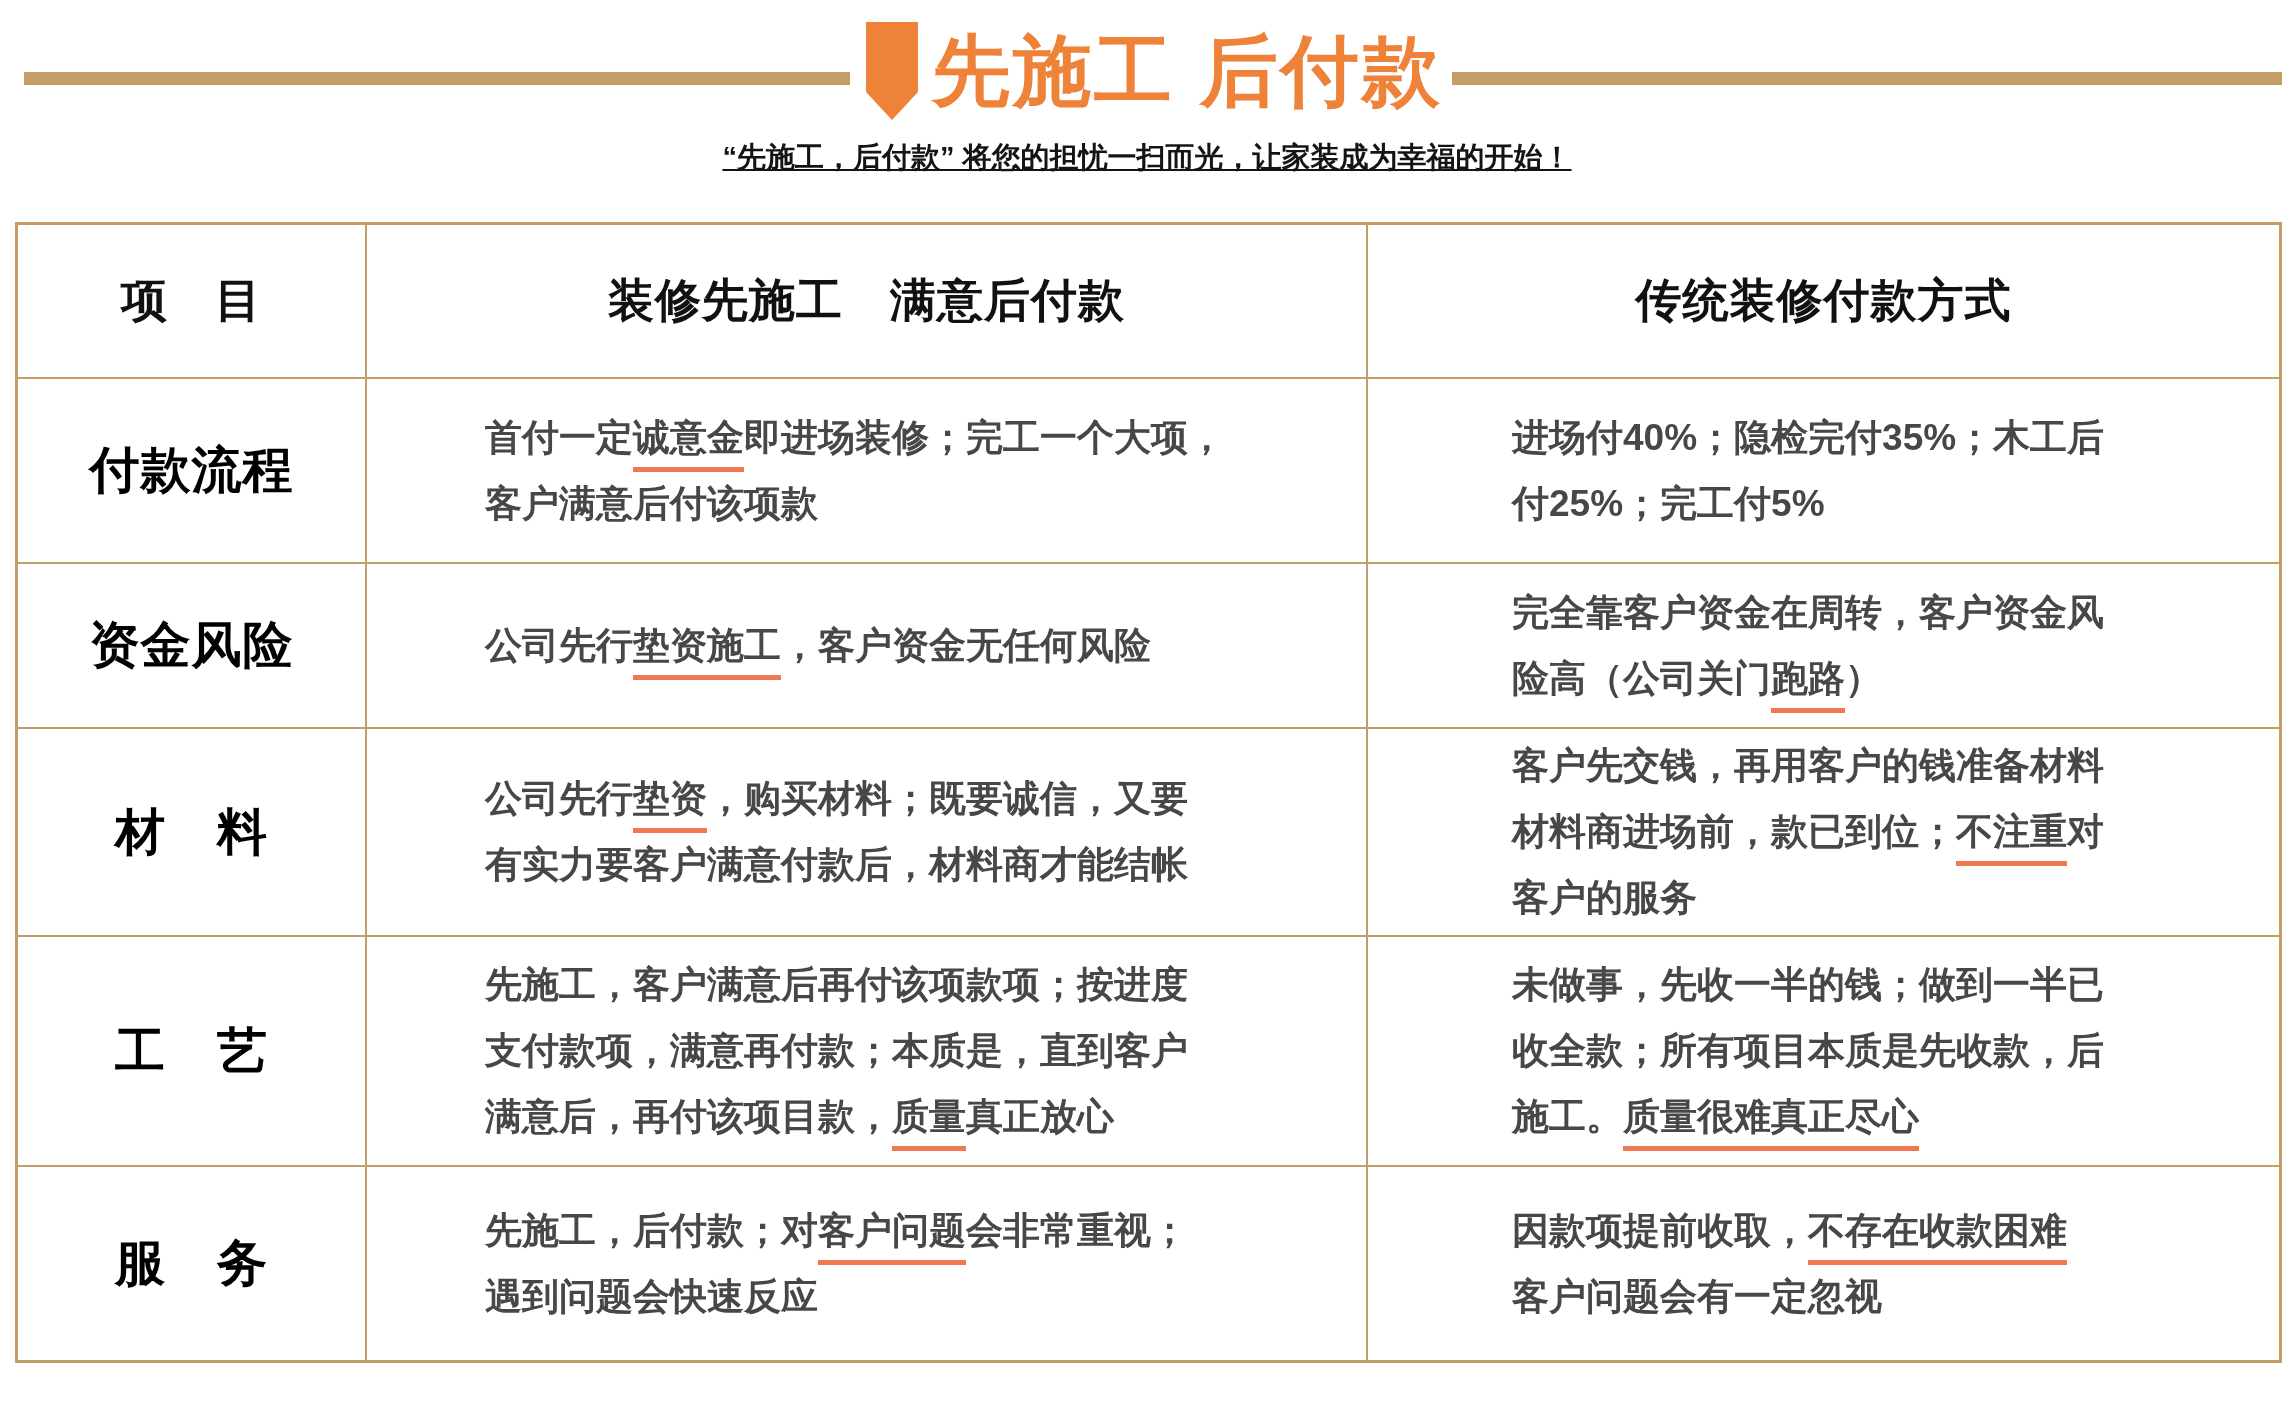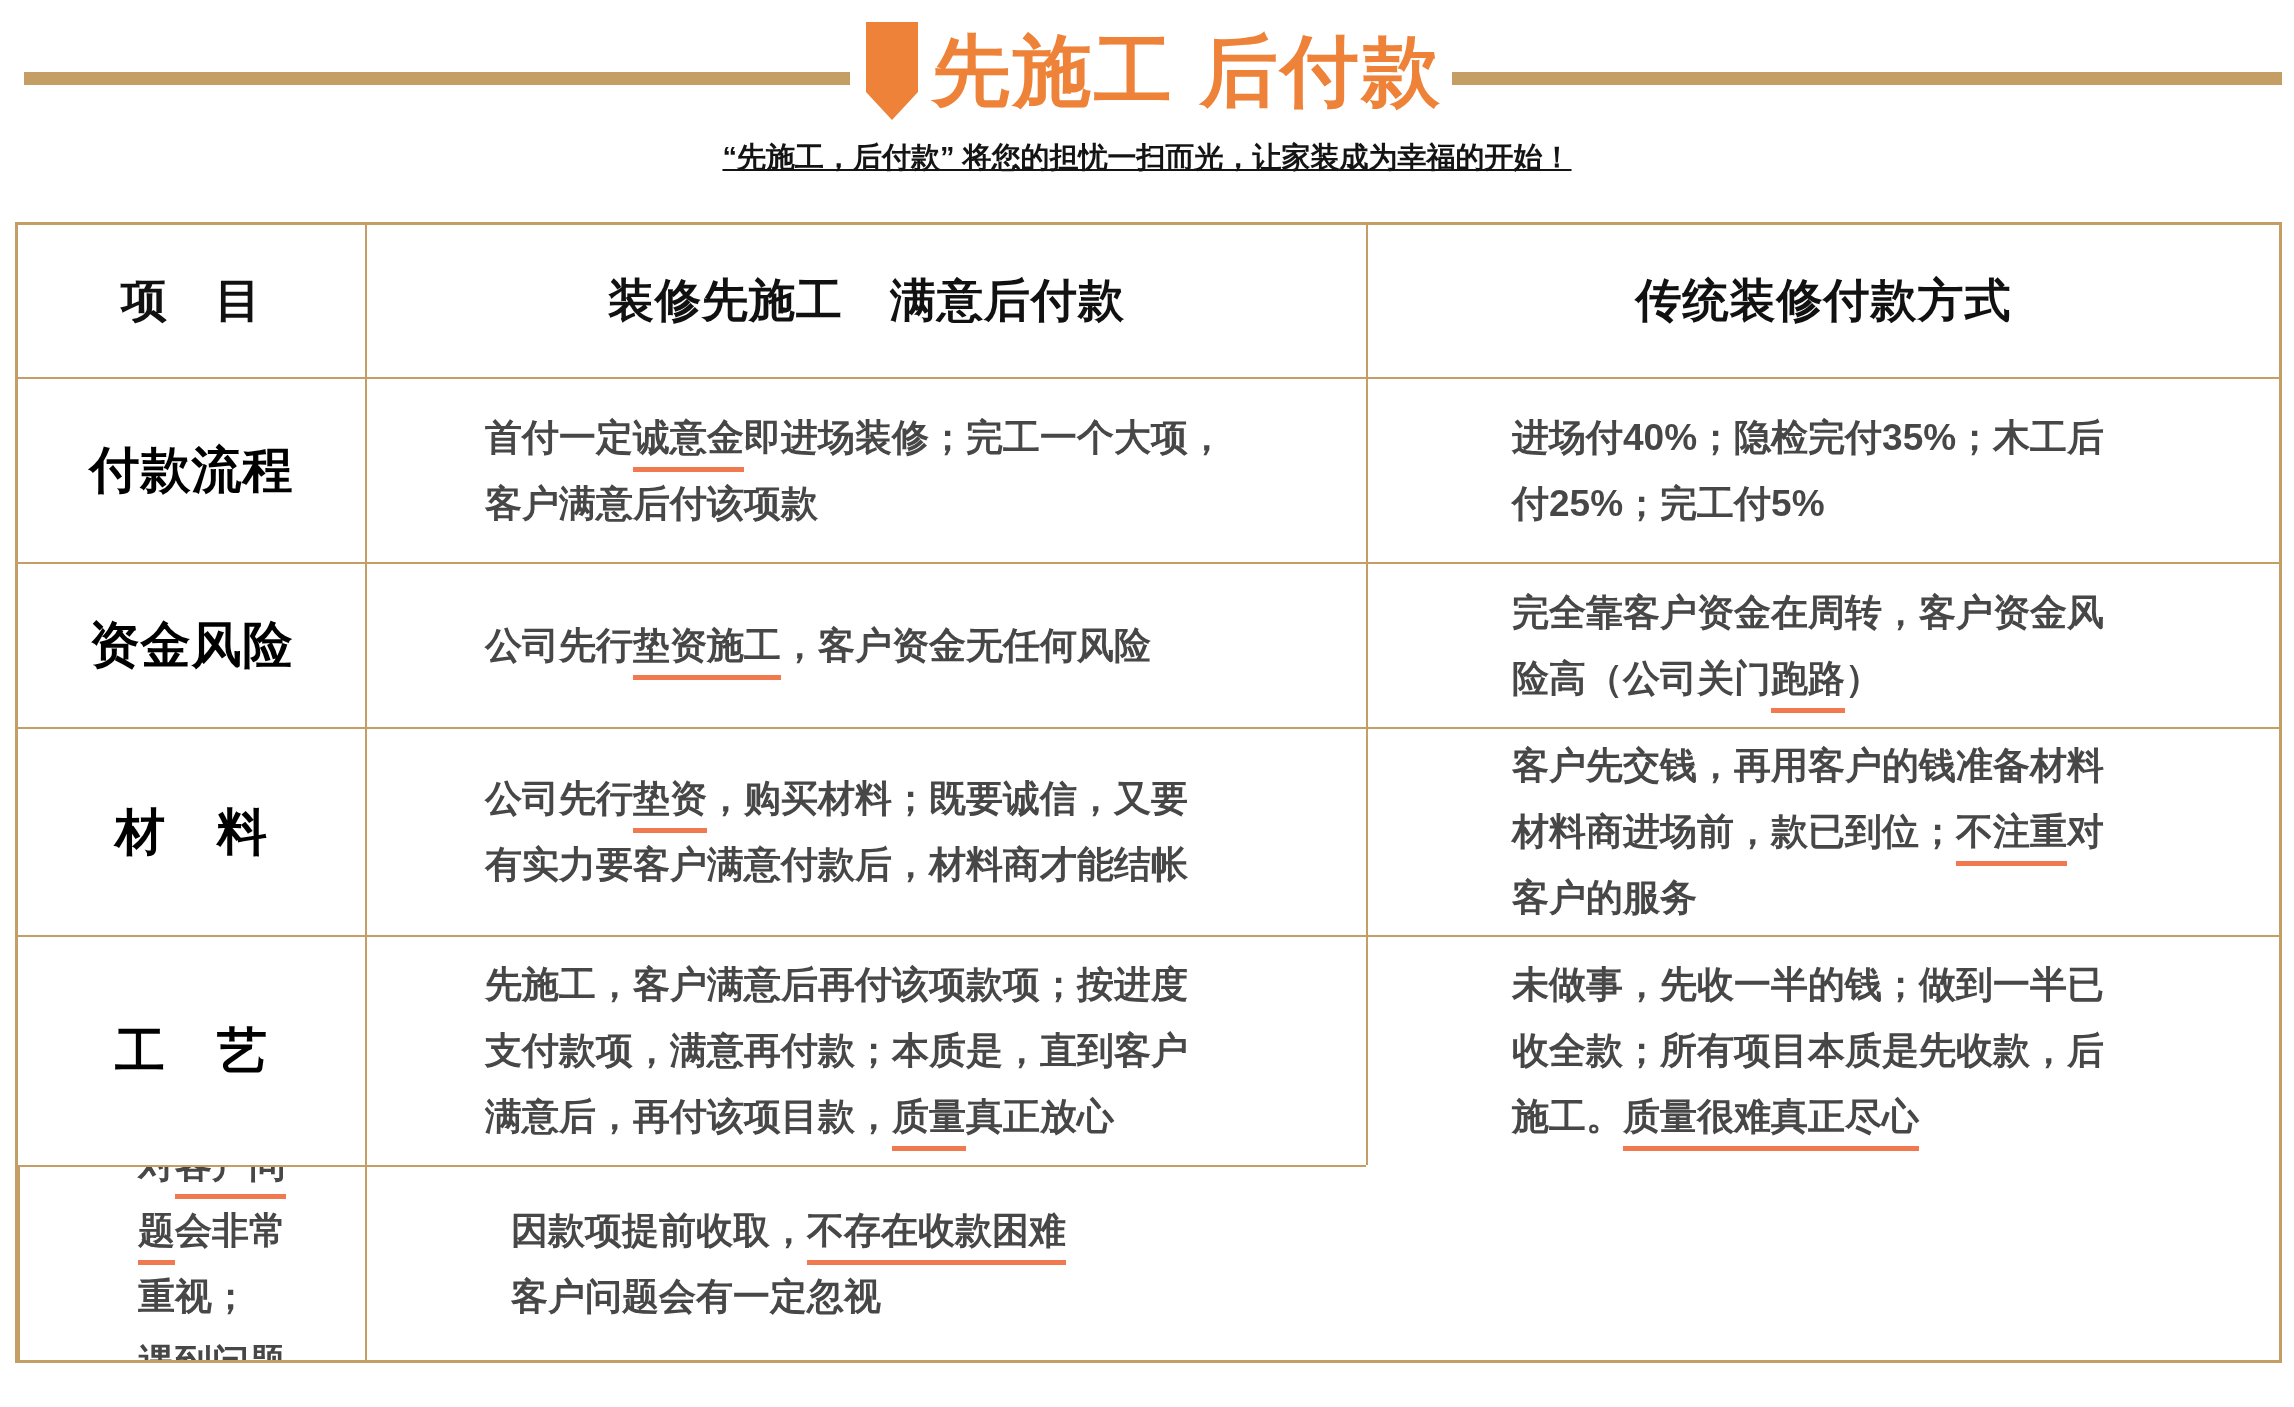--- a/index.html
+++ b/index.html
@@ -116,6 +116,7 @@
 施工。</span><span class="hl">质量很难真正尽心</span></div>
     </div>
 
+    <div class="cell center no-left rowlab">服　务</div>
     <div class="cell">
       <div class="body-text pad-ours"><span>先施工，后付款；对</span><span class="hl">客户问题</span><span>会非常重视；
 遇到问题会快速反应</span></div>

